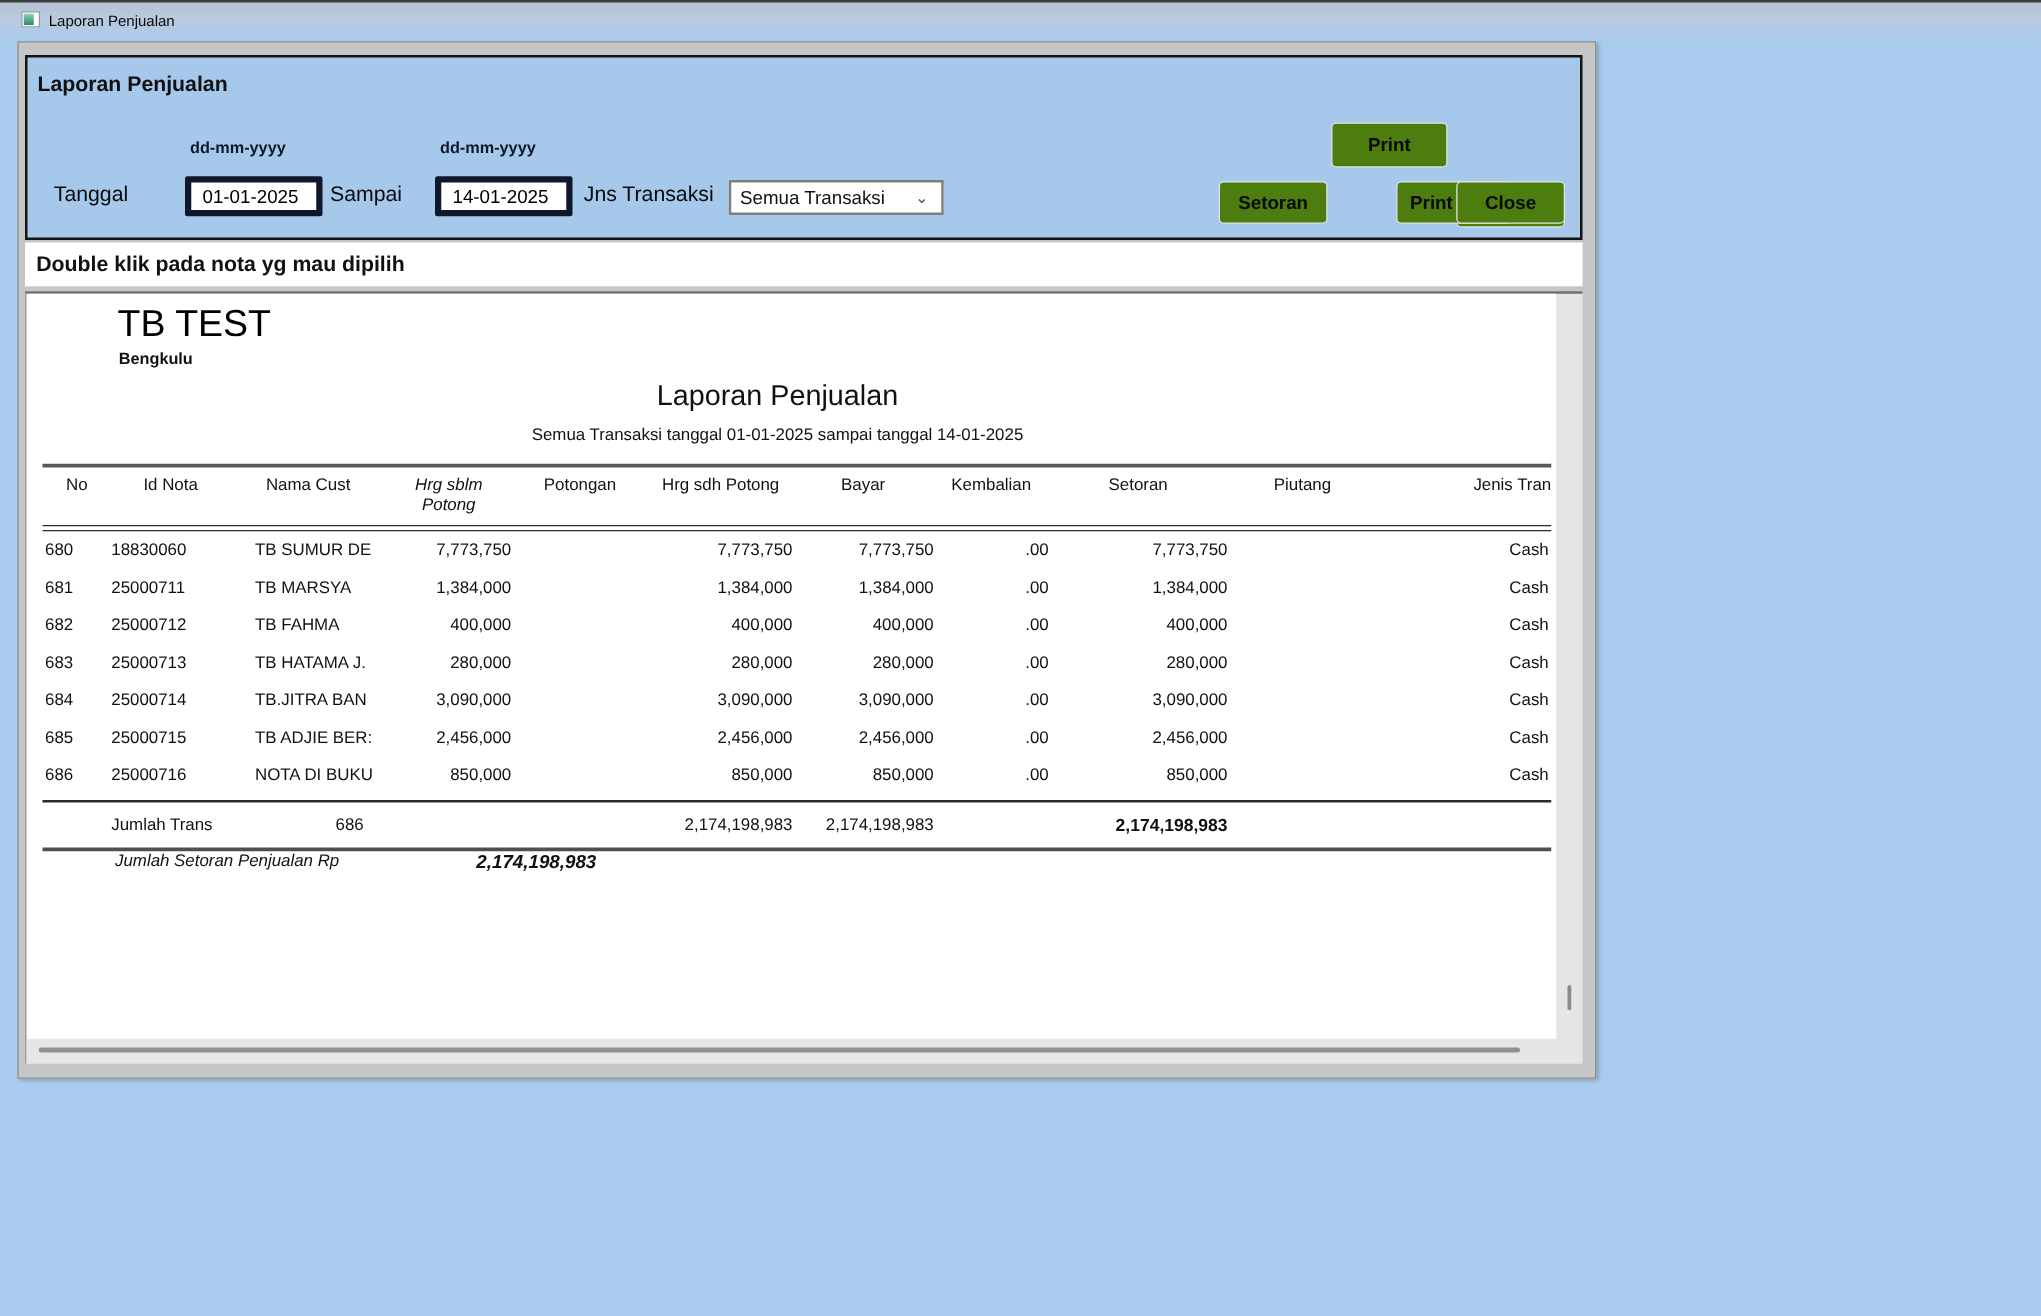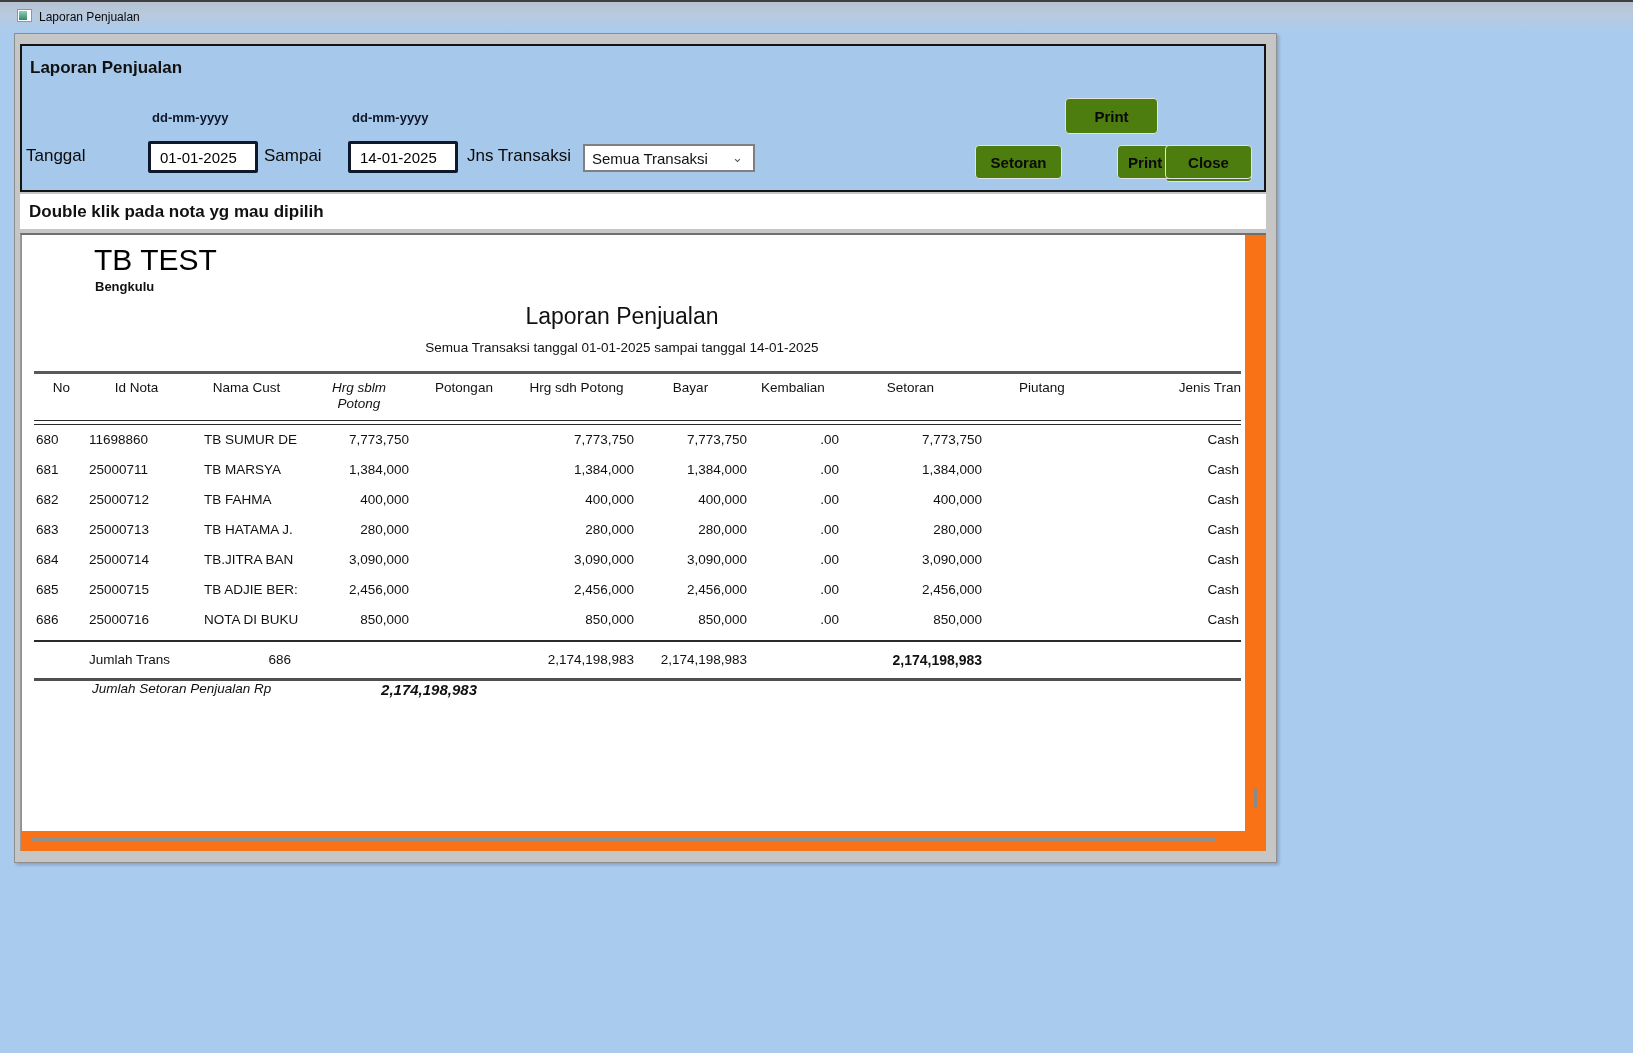--- a/index.html
+++ b/index.html
@@ -34,7 +34,7 @@
   .dd-hint { position:absolute; top:64px; font-size:13px; font-weight:bold; color:#0f172a; }
   .dd-hint.h1 { left:130px; } .dd-hint.h2 { left:330px; }
   .flabel { position:absolute; top:100px; font-size:17px; color:#0a0a0a; }
-  .lbl-tanggal { left:4px; } .lbl-sampai { left:242px; } .lbl-jns { left:445px; }
+  .lbl-tanggal { left:21px; } .lbl-sampai { left:242px; } .lbl-jns { left:445px; }
   .date-input {
     position:absolute; top:95px; width:110px; height:32px; background:#fff;
     border:3px solid #0f172a; border-radius:2px; font-family:"Liberation Sans",sans-serif;

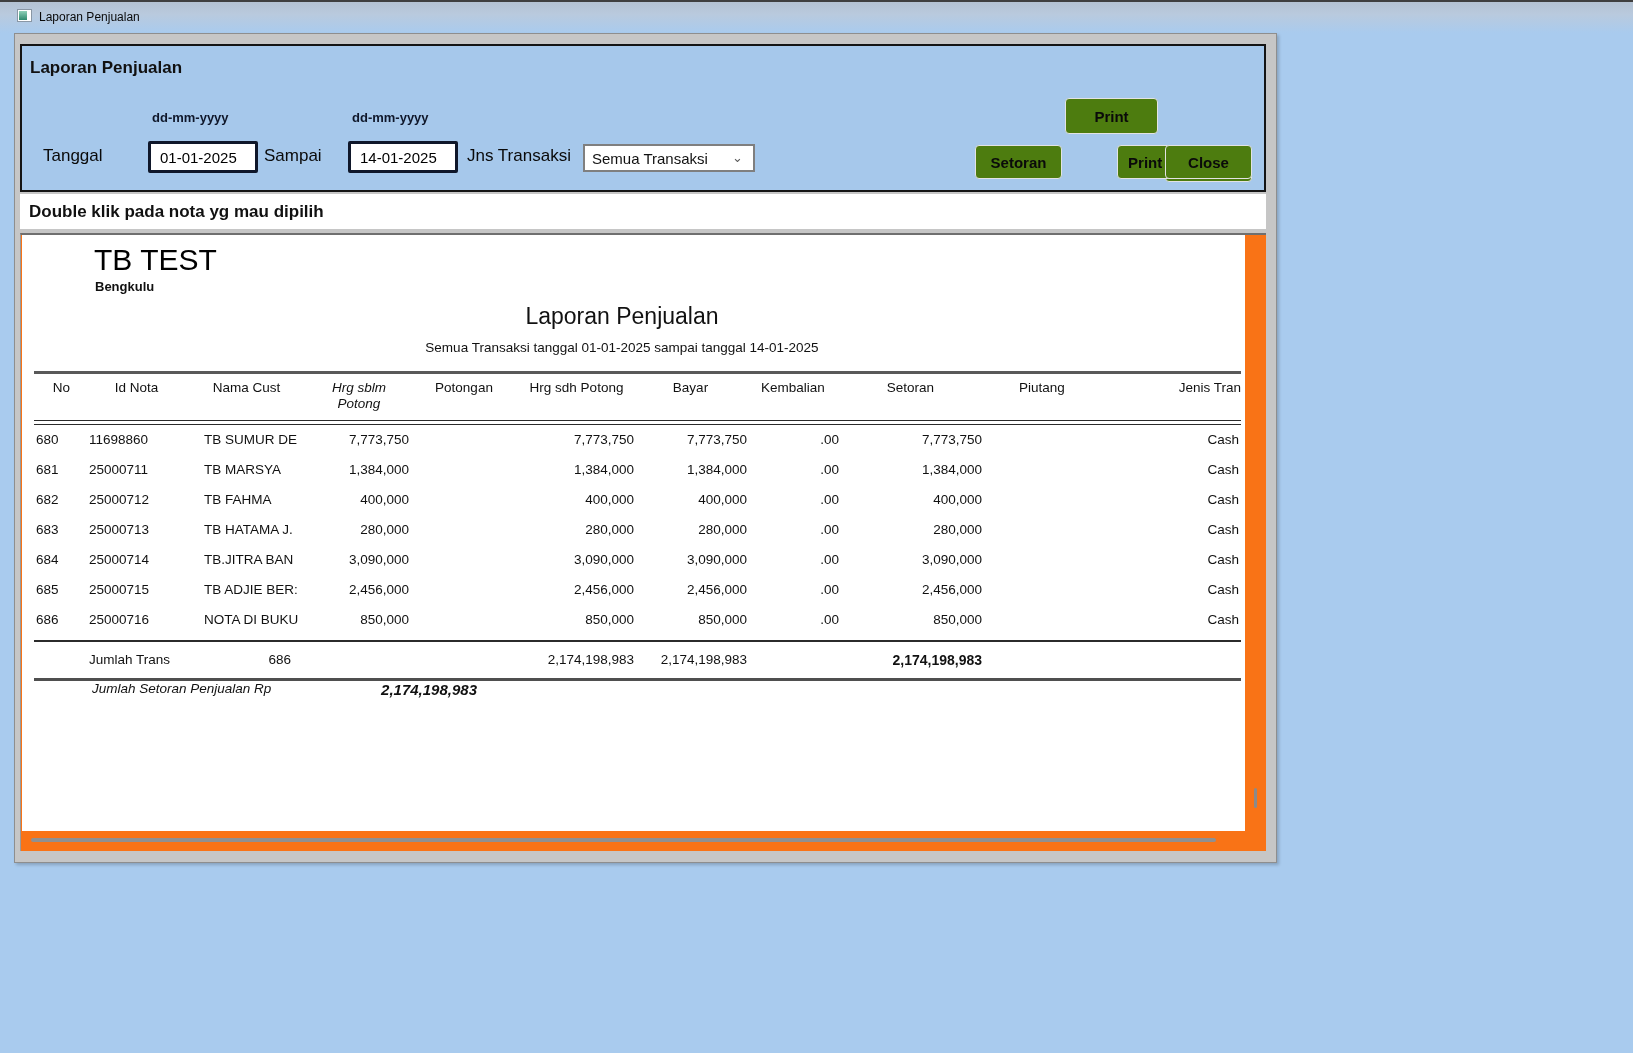--- a/index.html
+++ b/index.html
@@ -37,7 +37,7 @@
   .lbl-tanggal { left:21px; } .lbl-sampai { left:242px; } .lbl-jns { left:445px; }
   .date-input {
     position:absolute; top:95px; width:110px; height:32px; background:#fff;
-    border:3px solid #0f172a; border-radius:2px; font-family:"Liberation Sans",sans-serif;
+    border:5px solid #0f172a; border-radius:2px; font-family:"Liberation Sans",sans-serif;
     font-size:15px; padding-left:9px; color:#000; outline:none;
   }
   .inp-tanggal { left:126px; } .inp-sampai { left:326px; }

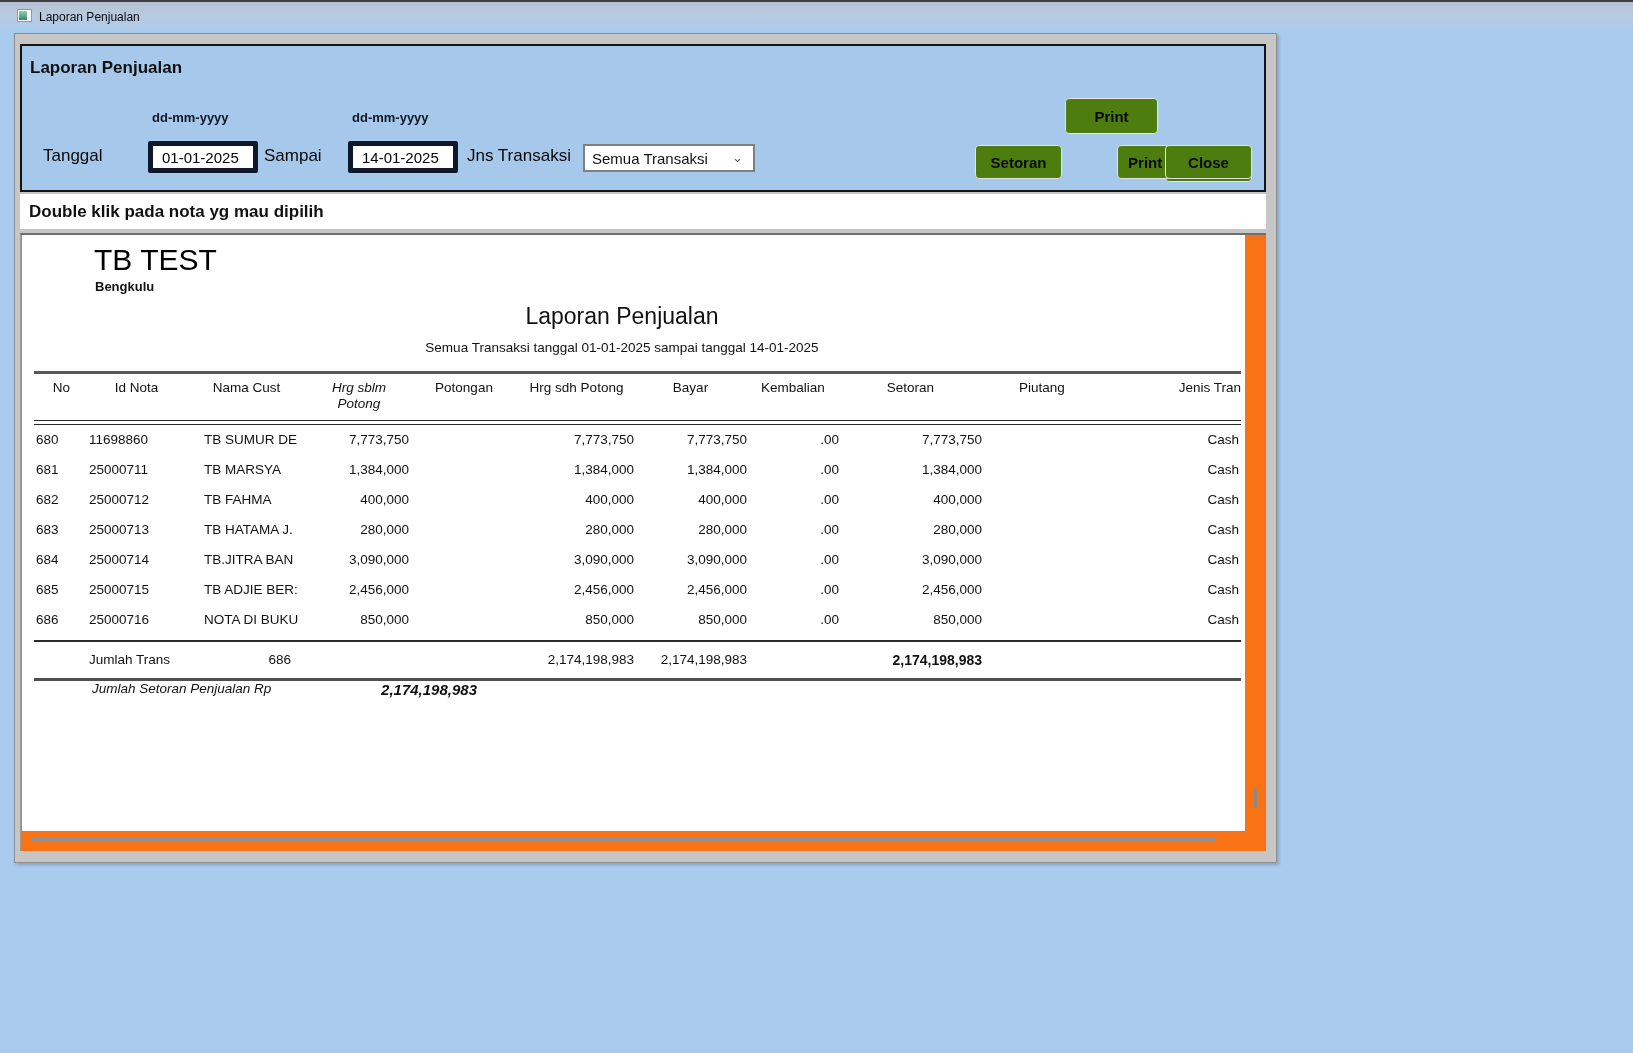--- a/index.html
+++ b/index.html
@@ -67,7 +67,7 @@
   
   .report-wrap {
     position:absolute; left:5px; top:199px; width:1246px; height:618px;
-    background:#f97316; border-top:2px solid #6f6f6f; border-left:1px solid #9a9a9a;
+    background:#e5e5e5; border-top:2px solid #6f6f6f; border-left:1px solid #9a9a9a;
   }
   .page { position:absolute; left:1px; top:0; width:1223px; height:596px; background:#ffffff; }
   .vthumb { position:absolute; right:9px; top:553px; width:3px; height:20px; background:#8a8a8a; border-radius:2px; }

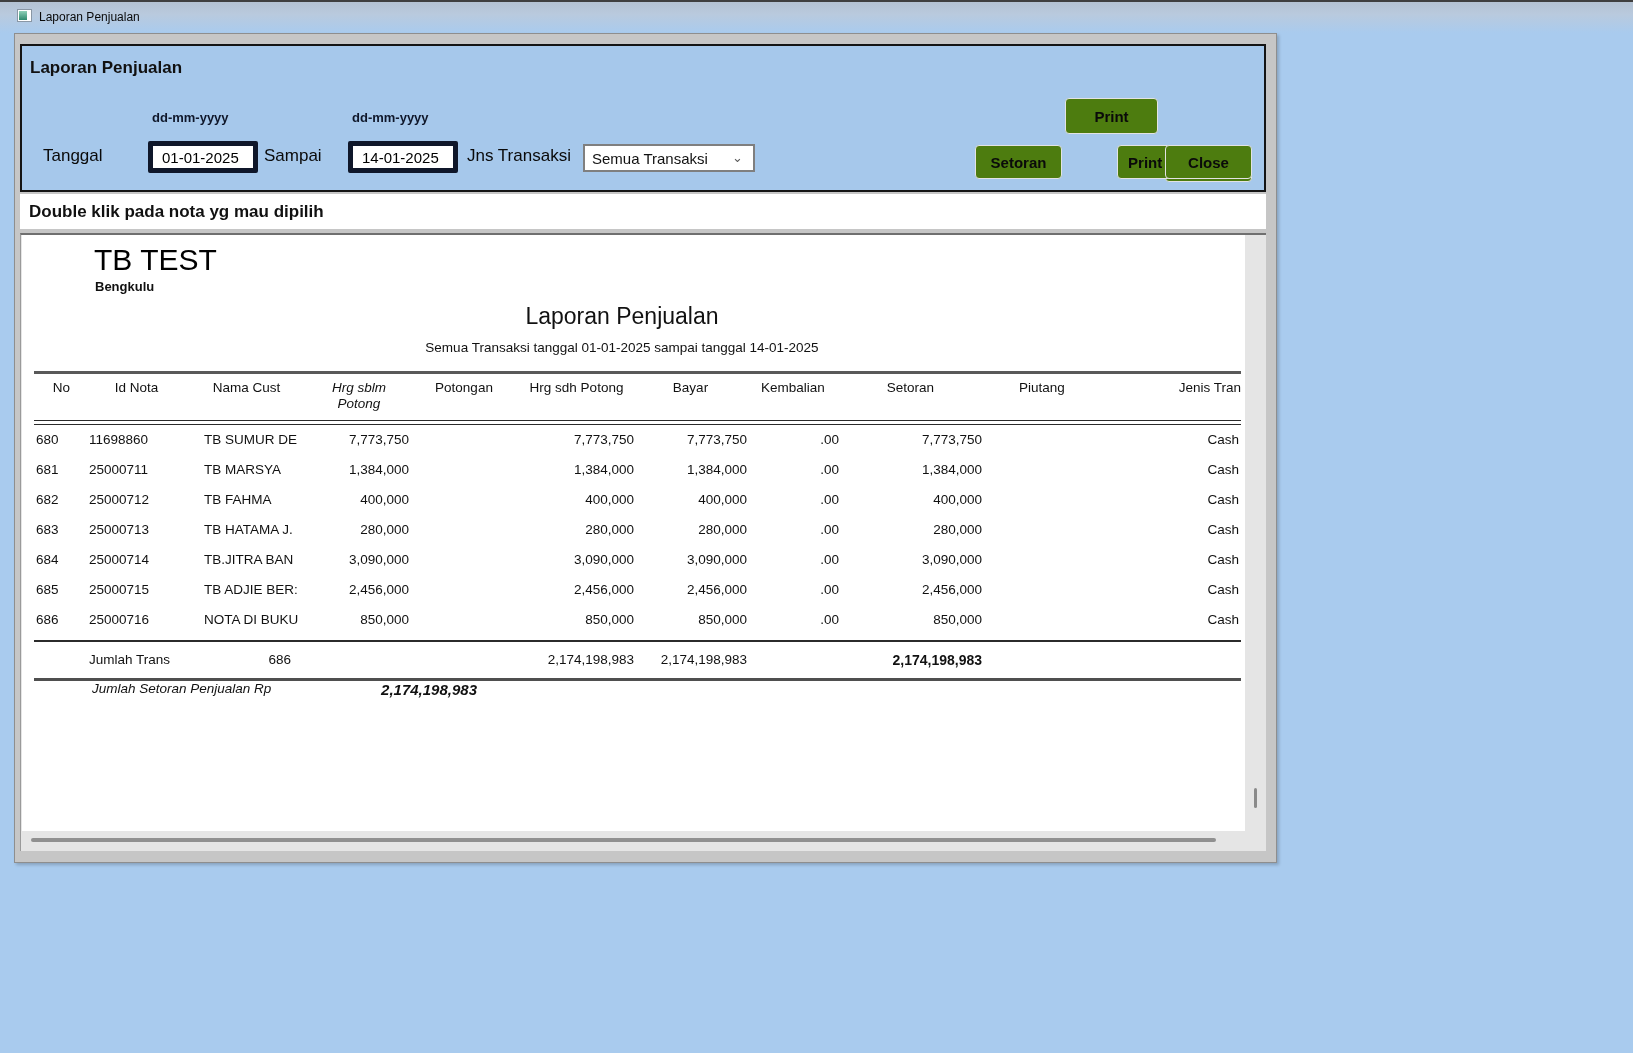--- a/index.html
+++ b/index.html
@@ -169,7 +169,7 @@
         <div id="rows-host">
   <div class="grid trow">
     <div class="td left c-no">680</div>
-    <div class="td left">11698860</div>
+    <div class="td left">18830060</div>
     <div class="td left c-nama">TB SUMUR DE</div>
     <div class="td right">7,773,750</div>
     <div class="td right"></div>

